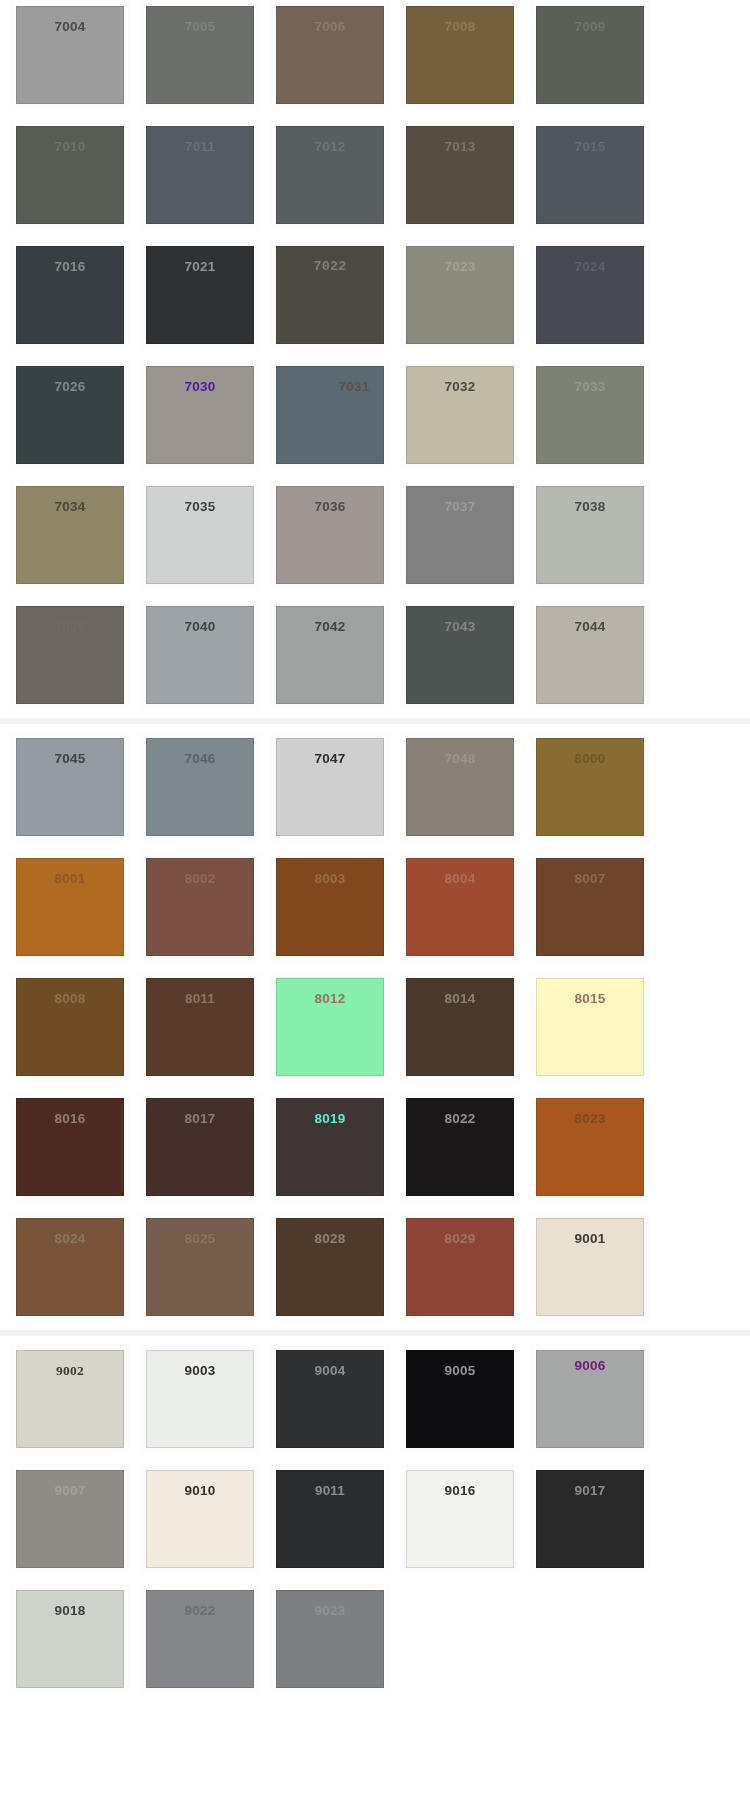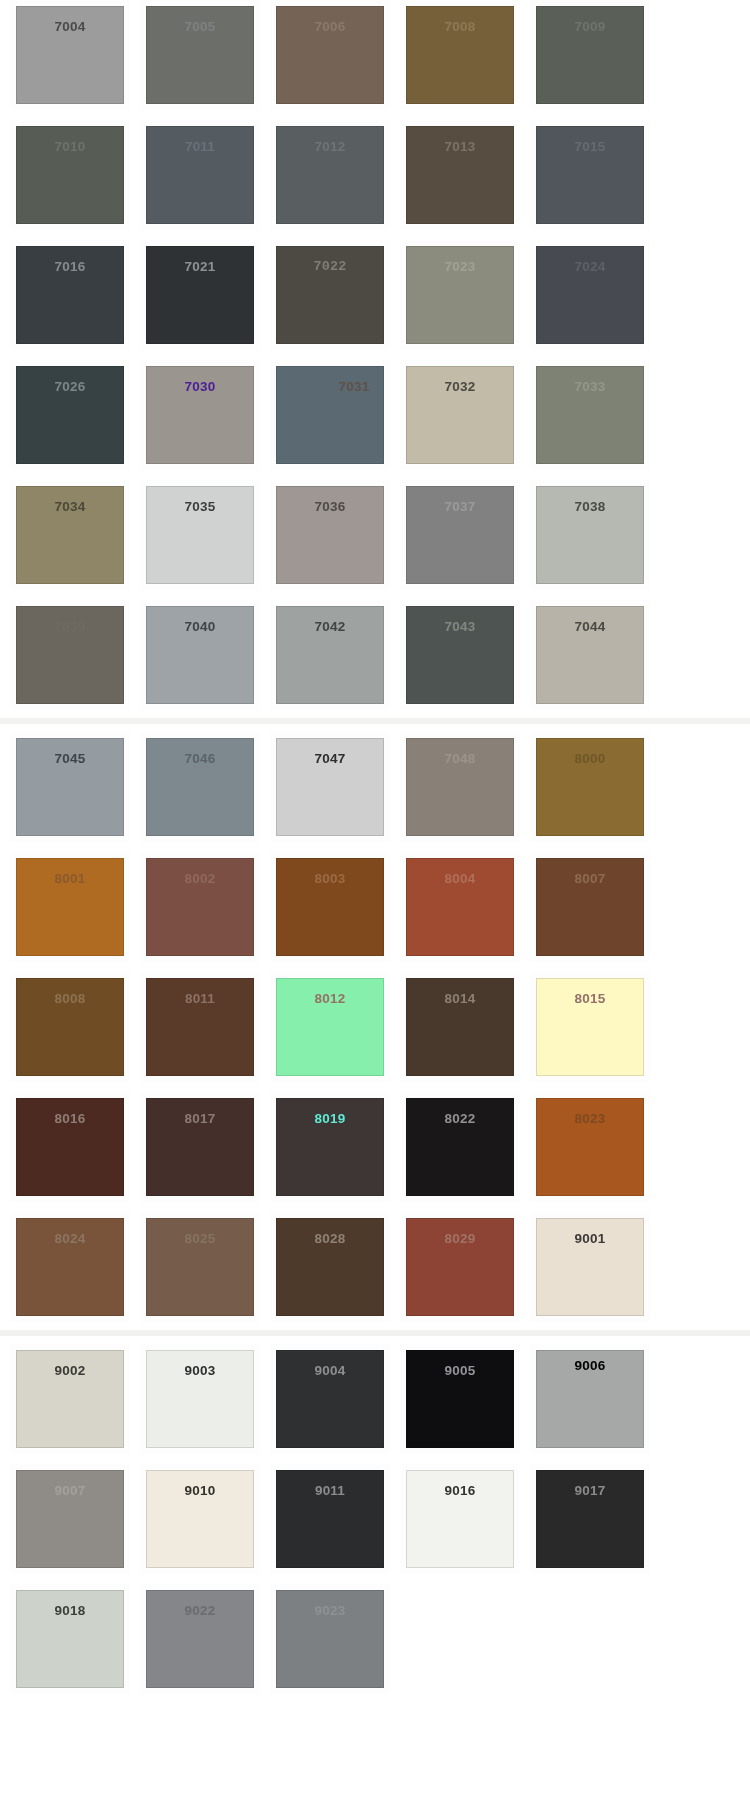--- a/index.html
+++ b/index.html
@@ -389,7 +389,7 @@
       <div class="swatch-grid" style="grid-template-columns: repeat(5, 1fr);">
         <div class="swatch-cell">
           <div class="swatch-chip" style="background: rgb(215, 213, 201);">
-            <span class="swatch-label" style="color: rgb(58, 58, 53);">9002</span>
+            <span class="swatch-label" style="color: rgb(58, 58, 53); font-family: Liberation Serif, serif;">9002</span>
           </div>
         </div>
         <div class="swatch-cell">

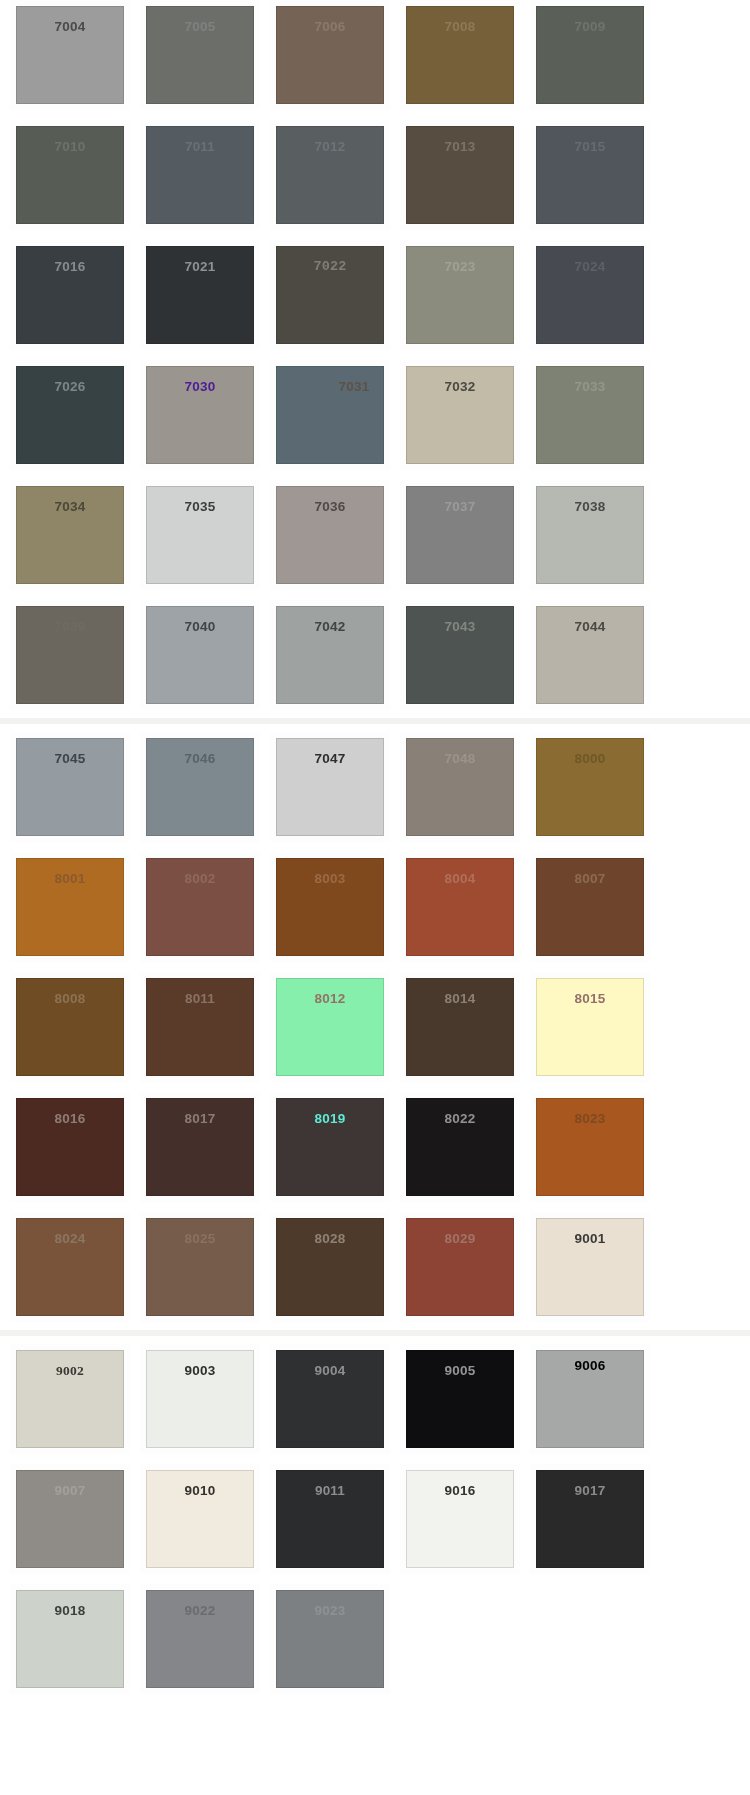--- a/index.html
+++ b/index.html
@@ -409,7 +409,7 @@
         </div>
         <div class="swatch-cell">
           <div class="swatch-chip" style="background: rgb(165, 168, 166);">
-            <span class="swatch-label" style="color: #000000; margin-top: 8px;">9006</span>
+            <span class="swatch-label" style="color: #701a75; margin-top: 8px;">9006</span>
           </div>
         </div>
         <div class="swatch-cell">

